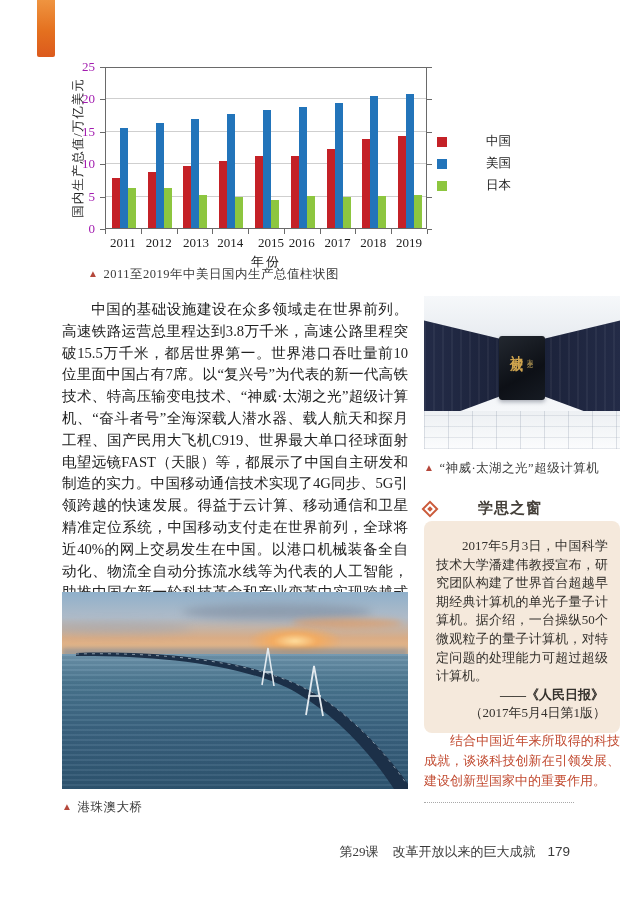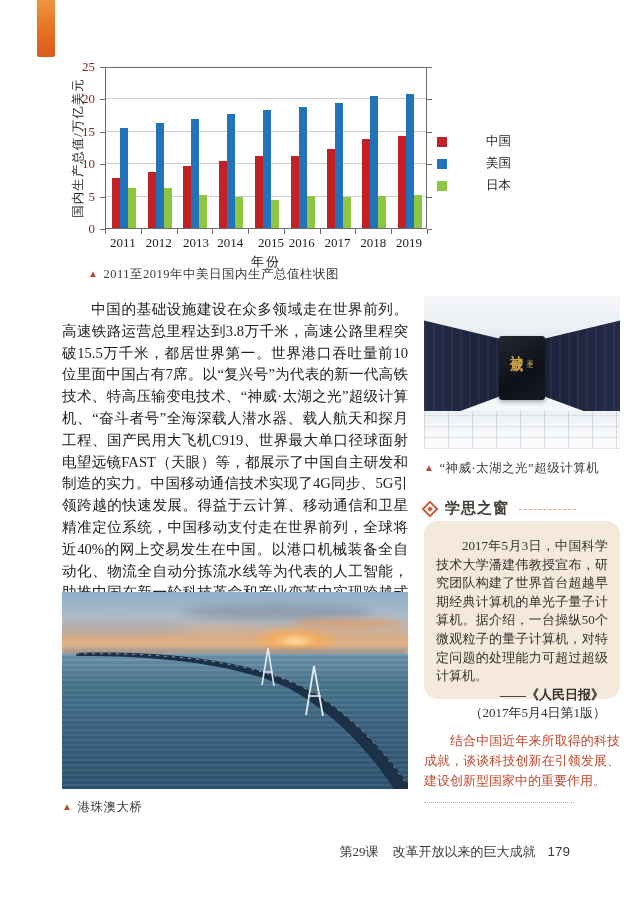--- a/index.html
+++ b/index.html
@@ -18,7 +18,7 @@
   .chart-gridline{position:absolute;left:0;width:100%;height:1px;background:#CFCFCF;}
   .chart-bar{position:absolute;bottom:0;width:8px;}
   .ytick-label{position:absolute;right:8px;width:30px;text-align:right;
-    font-size:13px;color:#7f1d1d;}
+    font-size:13px;color:#a21caf;}
   .tick{position:absolute;background:#6A6A6A;}
   .xtick-label{position:absolute;top:168px;text-align:center;font-size:13px;color:#1d1d1d;}
   .chart-ylabel{position:absolute;left:-27px;top:81px;transform:translate(-50%,-50%) rotate(-90deg);

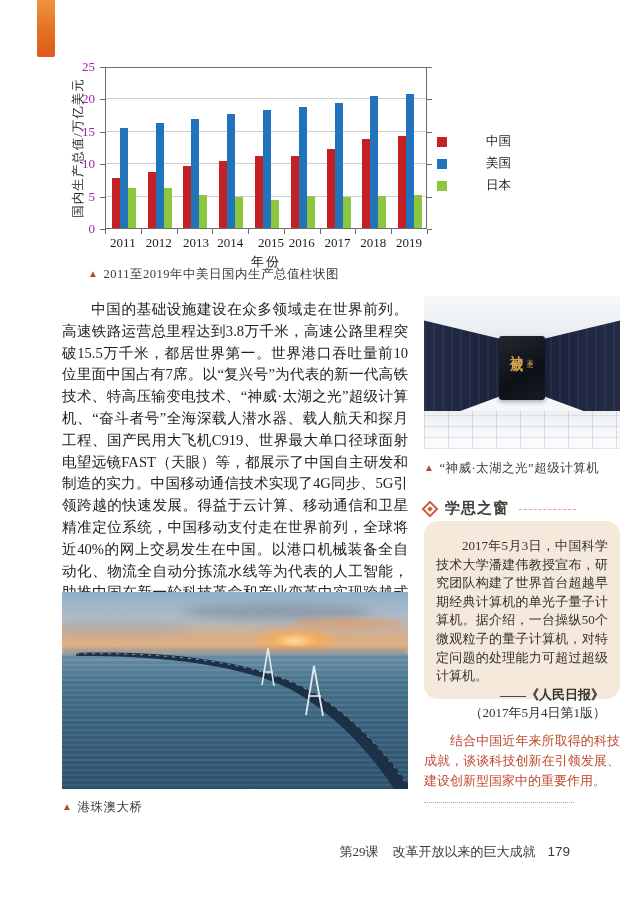--- a/index.html
+++ b/index.html
@@ -90,7 +90,7 @@
       repeating-linear-gradient(0deg,rgba(140,152,170,0.2) 0 1px,transparent 1px 11px);}
 
   
-  .xuesi-header{position:absolute;left:424px;top:499px;width:152px;display:flex;align-items:center;}
+  .xuesi-header{position:absolute;left:424px;top:499px;width:152px;display:flex;align-items:center;gap:33px;}
   .xuesi-icon{position:relative;width:12px;height:12px;transform:rotate(45deg);
     border:2px solid #CB5B3B;box-sizing:border-box;margin-right:9px;flex:0 0 auto;}
   .xuesi-icon::after{content:"";position:absolute;left:2px;top:2px;width:4px;height:4px;background:#CB5B3B;}

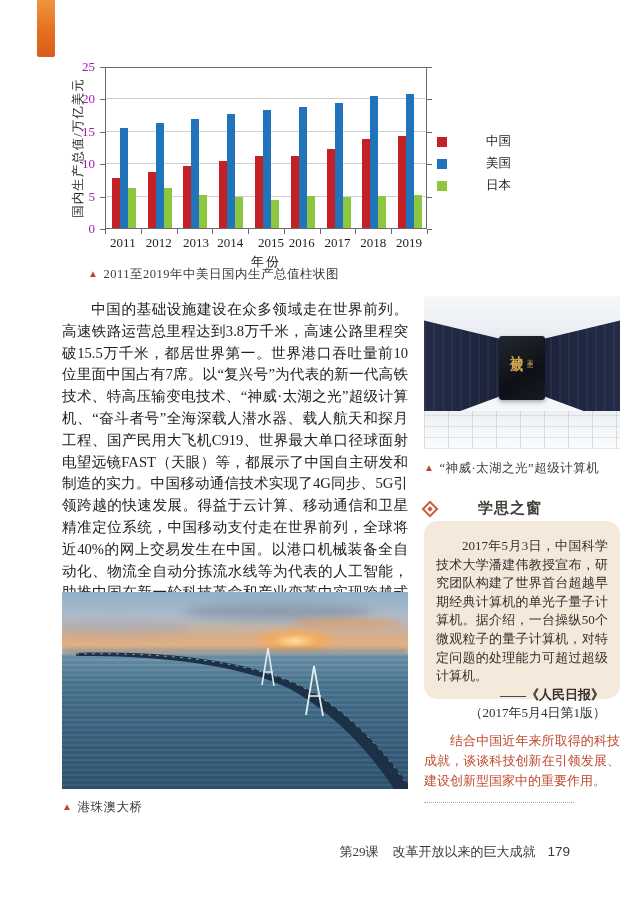--- a/index.html
+++ b/index.html
@@ -97,8 +97,8 @@
   .xuesi-title{font-family:"Liberation Sans",sans-serif;font-weight:bold;font-size:15px;
     color:#45403A;letter-spacing:1px;white-space:nowrap;}
   .xuesi-dashes{flex:1;border-top:1px dashed #E2A685;margin-left:10px;margin-top:2px;}
-  .xuesi-box{position:absolute;left:424px;top:521px;width:196px;height:178px;box-sizing:border-box;
-    background:#F5E9DC;border-radius:14px;padding:16px 12px 10px 12px;
+  .xuesi-box{position:absolute;left:424px;top:521px;width:196px;height:212px;box-sizing:border-box;
+    background:#F5E9DC;border-radius:8px;padding:16px 12px 10px 12px;
     font-size:13px;line-height:18.6px;color:#33302C;text-align:justify;}
   .xuesi-box p{margin:0;}
   .xuesi-body{text-indent:2em;}

